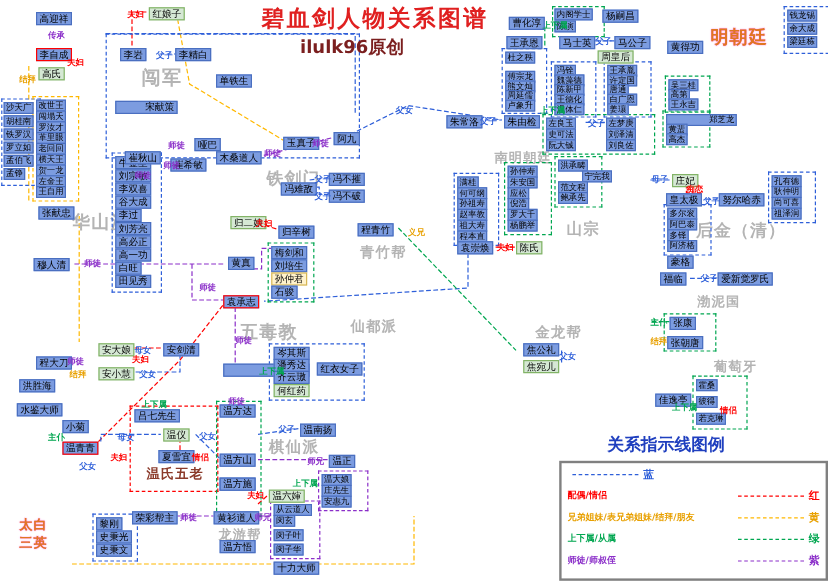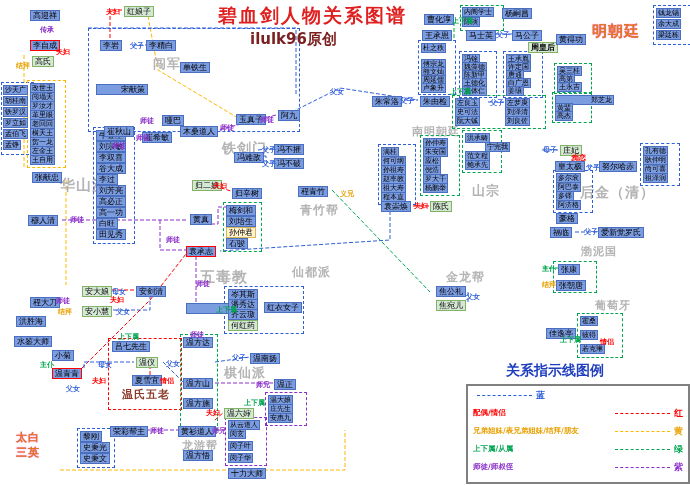--- a/index.html
+++ b/index.html
@@ -255,7 +255,7 @@
     <div class="n " style="left: 466px; top: 30px;">马士英</div>
     <div class="n " style="left: 512px; top: 30px;">马公子</div>
     <div class="n " style="left: 502px; top: 8px;">杨嗣昌</div>
-    <div class="n g" style="left: 528px; top: 42px; font-weight: bold;">周皇后</div>
+    <div class="n g" style="left: 498px; top: 42px;">周皇后</div>
     <div class="n sm" style="left: 462px; top: 54px;">冯铨</div>
     <div class="n sm" style="left: 462px; top: 62px;">魏藻德</div>
     <div class="n sm" style="left: 462px; top: 70px;">陈新甲</div>

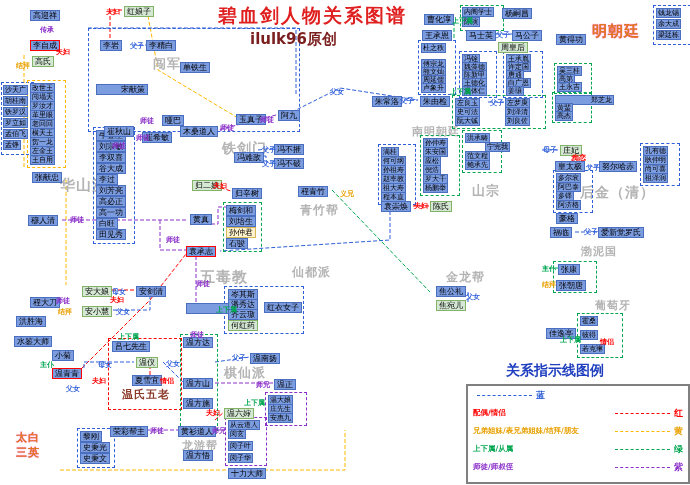--- a/index.html
+++ b/index.html
@@ -131,7 +131,7 @@
     <div class="grp" style="left: 640px; top: 143px; width: 38px; height: 41px; border-color: rgb(46, 95, 217);"></div>
     <div class="grp" style="left: 553px; top: 261px; width: 42px; height: 30px; border-color: rgb(0, 166, 80);"></div>
     <div class="grp" style="left: 577px; top: 313px; width: 44px; height: 43px; border-color: rgb(0, 166, 80);"></div>
-    <div class="region gray" style="left: 118px; top: 55px; font-size: 13px; margin-left: 35px;">闯军</div>
+    <div class="region gray" style="left: 118px; top: 55px; font-size: 16px;">闯军</div>
     <div class="region gray" style="left: 60px; top: 176px; font-size: 15px;">华山派</div>
     <div class="region gray" style="left: 222px; top: 140px; font-size: 14px;">铁剑门</div>
     <div class="region gray" style="left: 200px; top: 268px; font-size: 15px;">五毒教</div>

